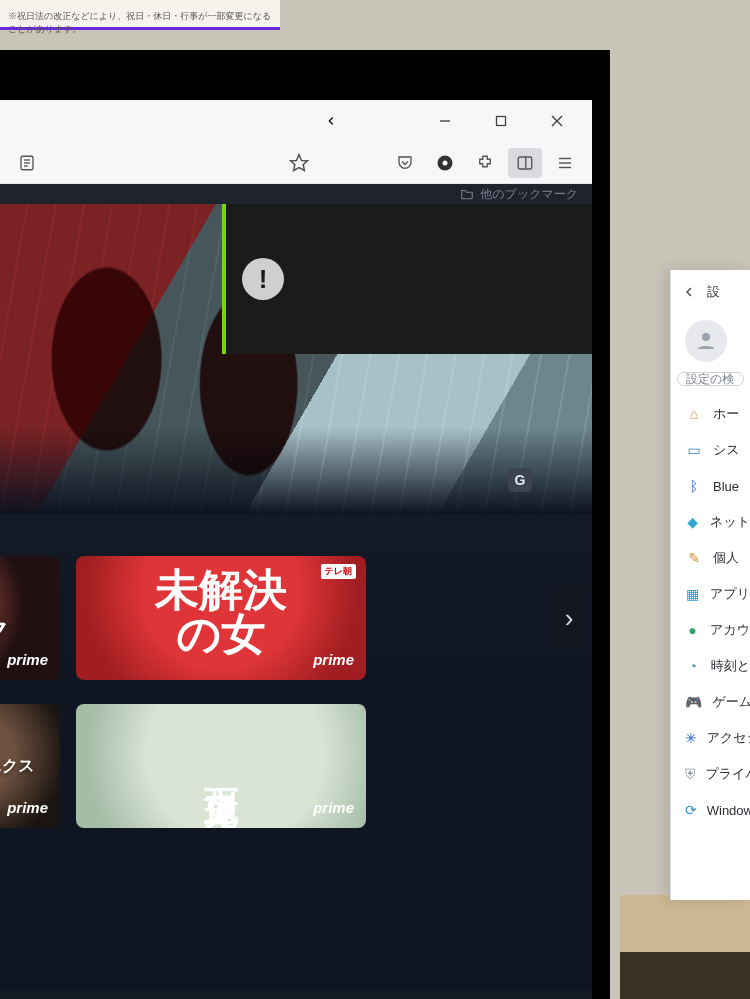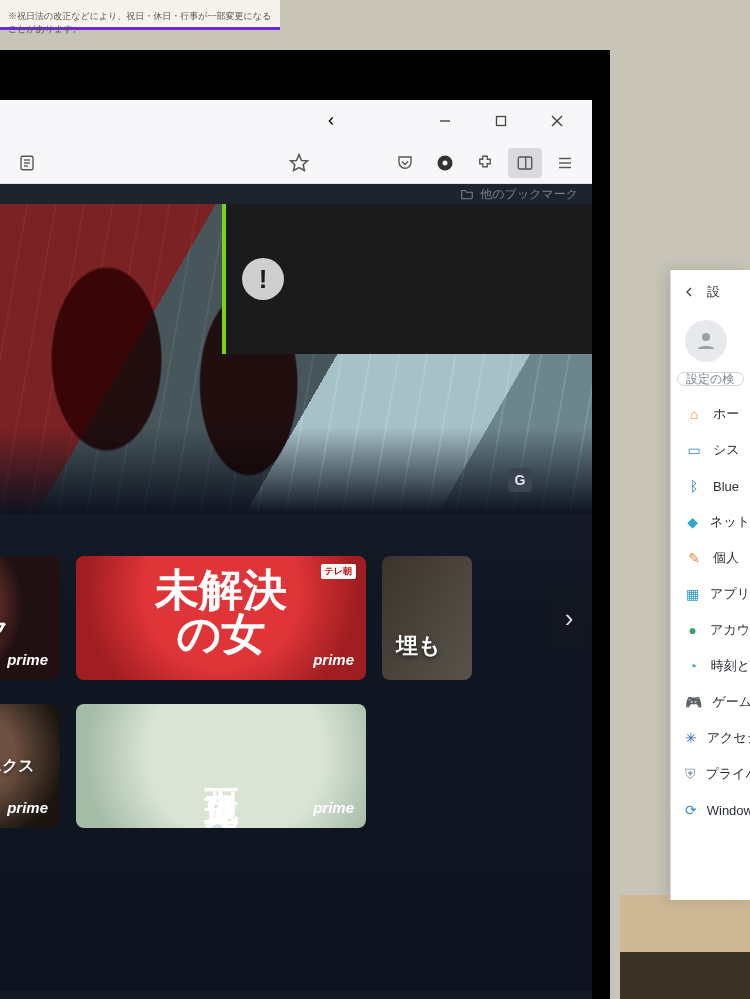--- a/index.html
+++ b/index.html
@@ -452,11 +452,6 @@
           <span class="prime">prime</span>
         </div>
 
-        <div class="card small-right bg-umo">
-          <div class="title" style="font-size:22px;">
-            <span>埋も</span>
-          </div>
-        </div>
         <div class="chev">›</div>
       </div>
 

